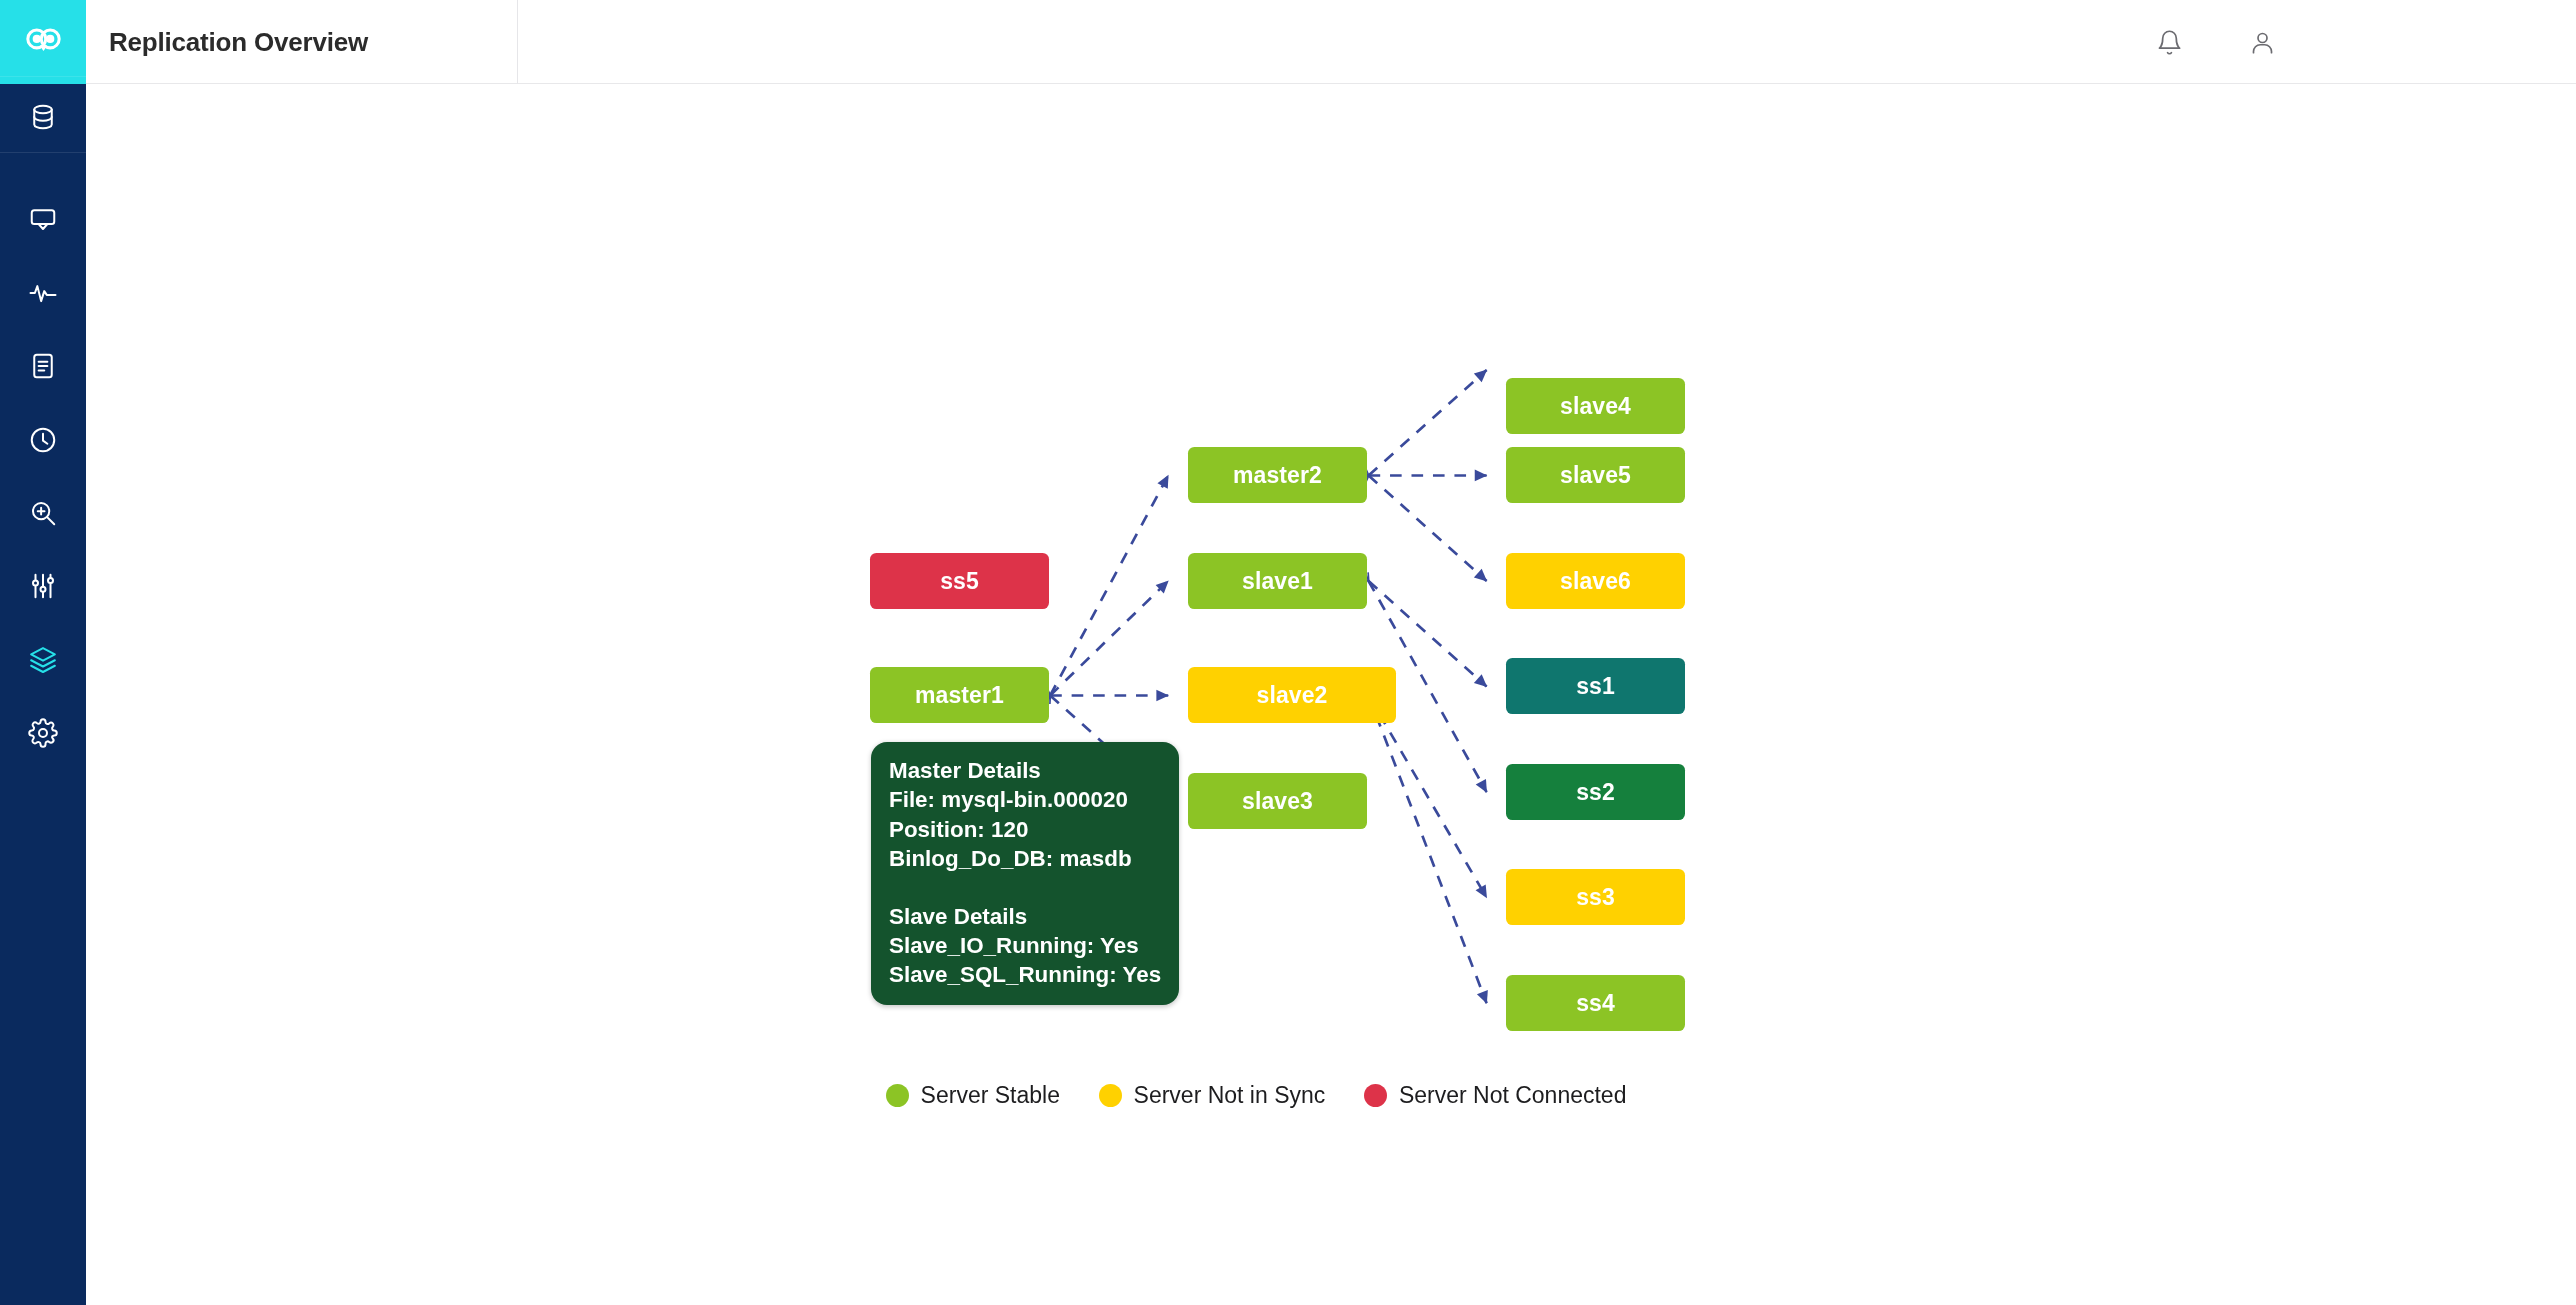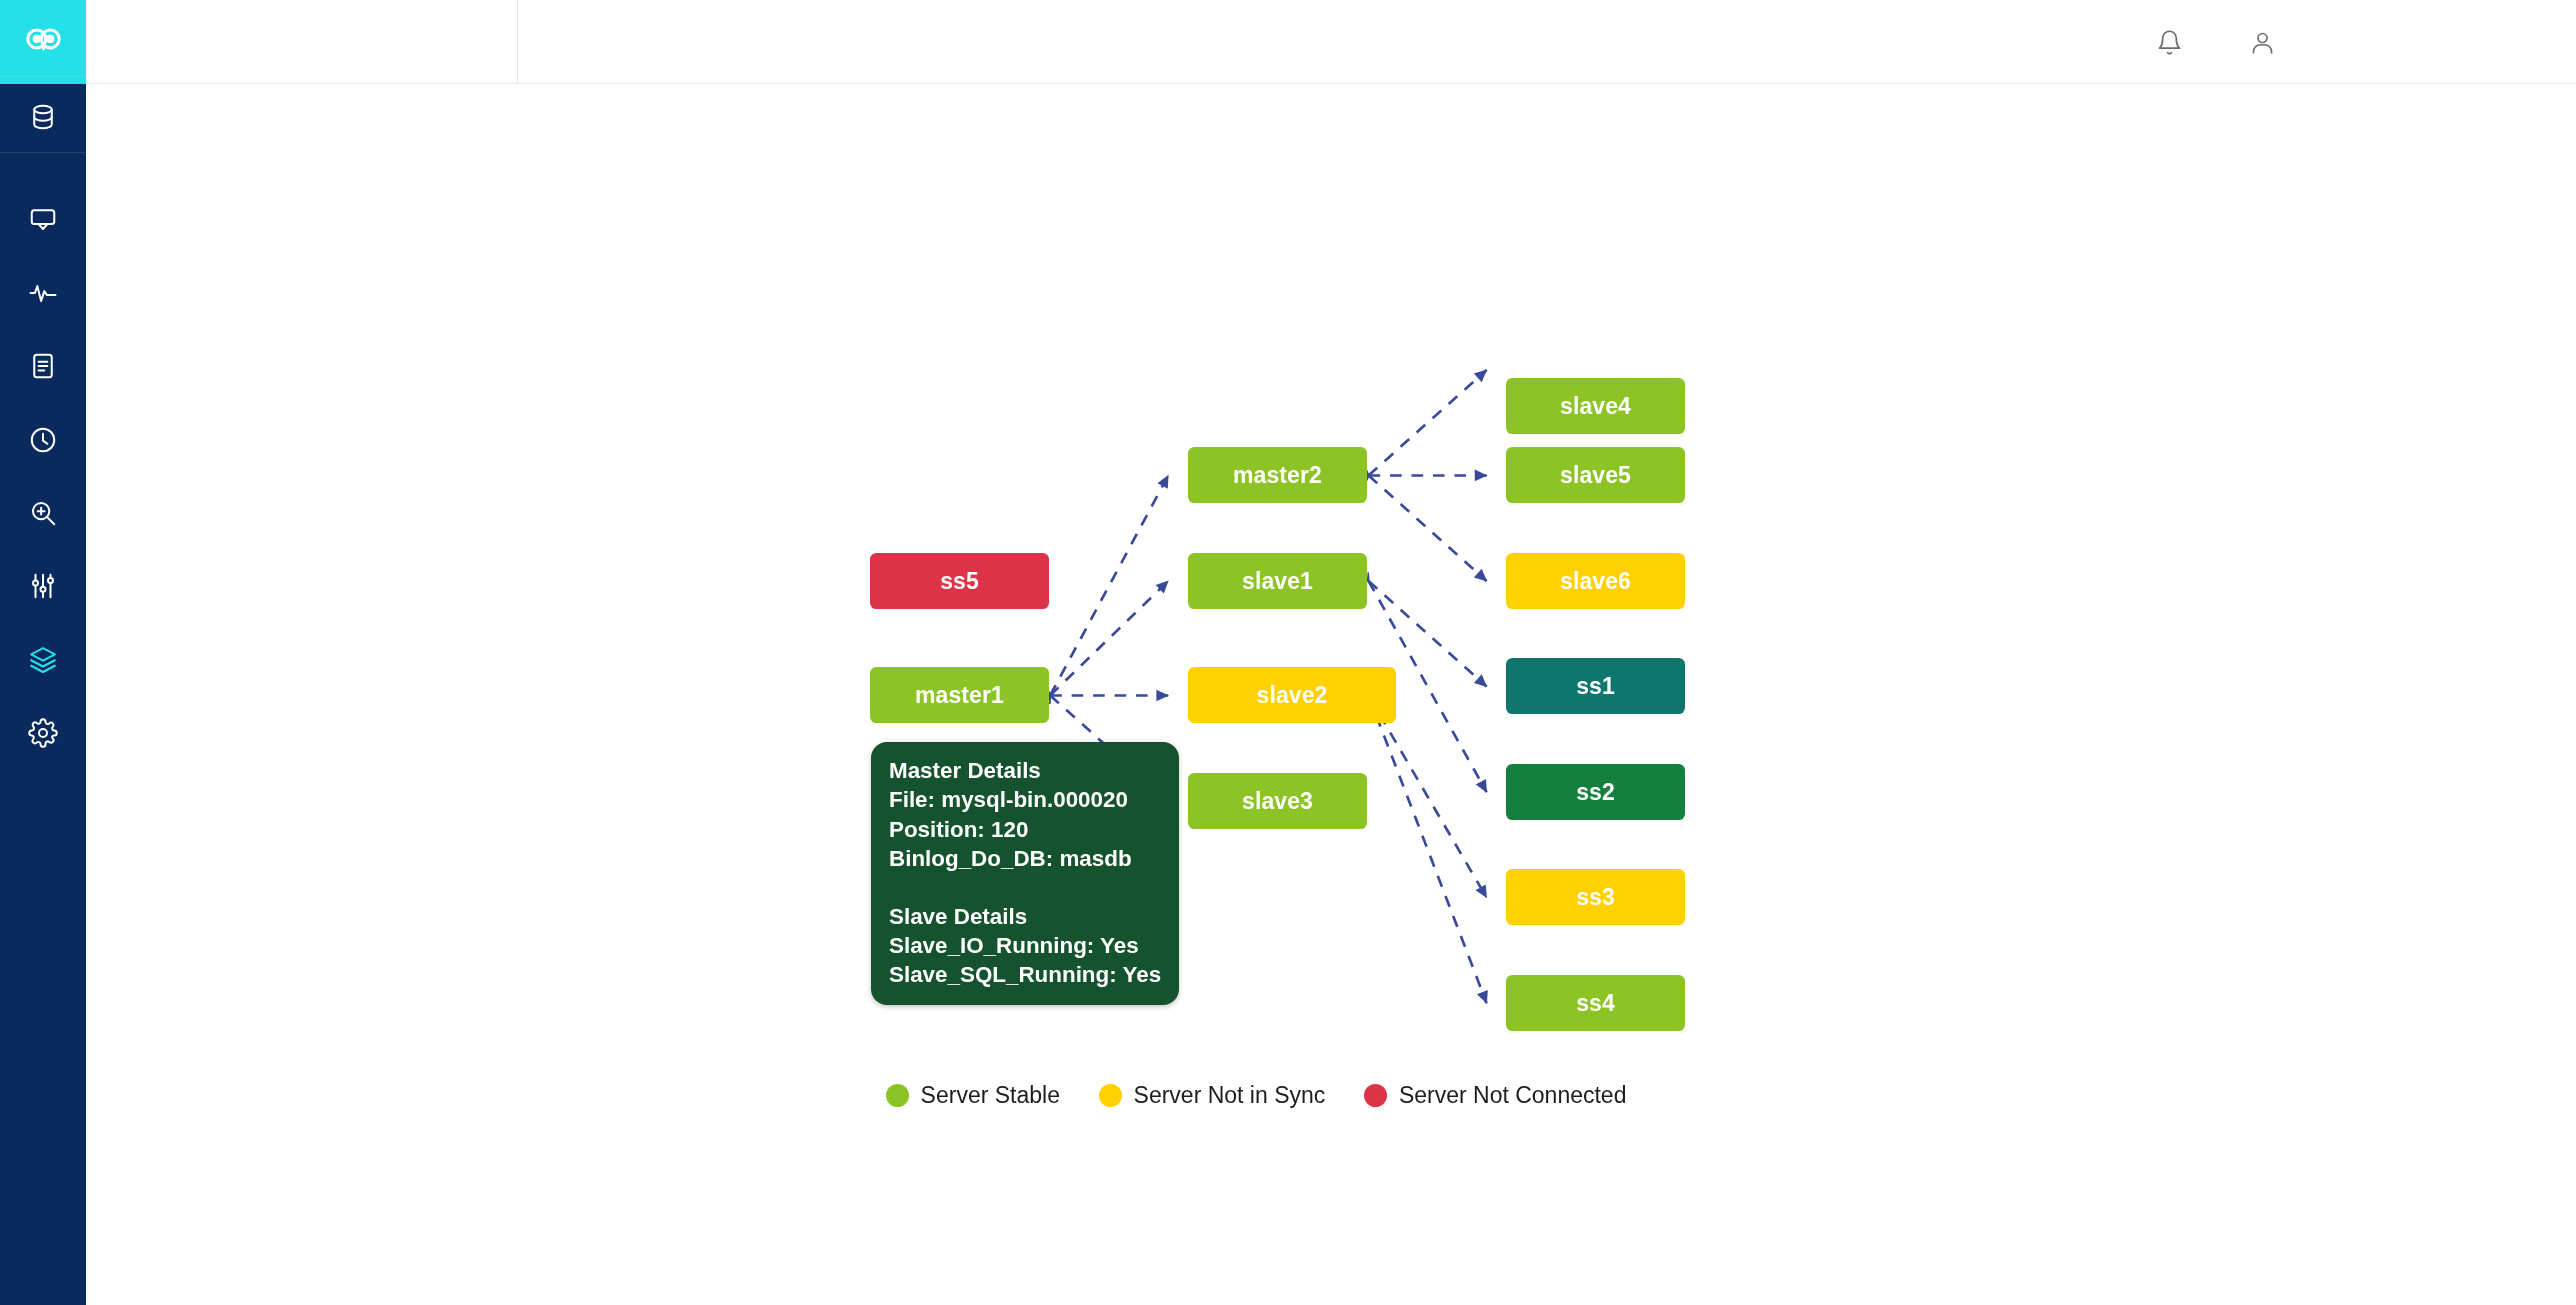--- a/index.html
+++ b/index.html
@@ -162,6 +162,7 @@
 
   <header id="header">
     <div id="header-divider"></div>
+    <div id="page-title">Replication Overview</div>
 
     <div class="hdr-btn" style="left:2056px">
       <svg class="hdr-ico" viewBox="0 0 24 24" fill="none" stroke="#6b6b70" stroke-width="1.5" stroke-linecap="round" stroke-linejoin="round">

